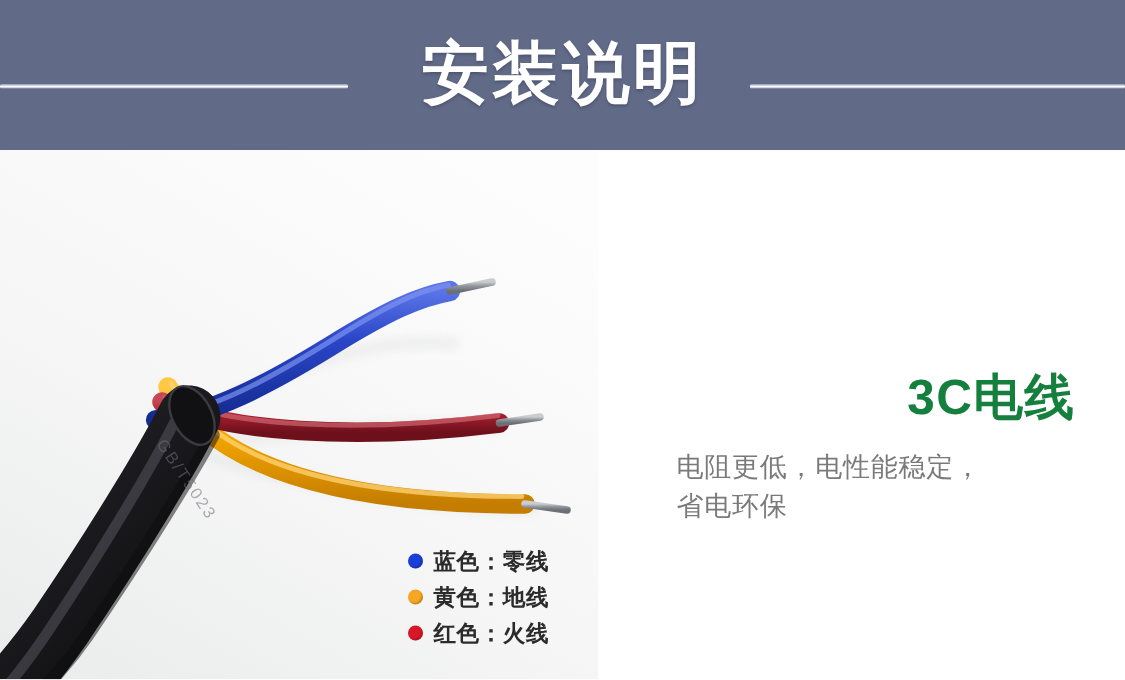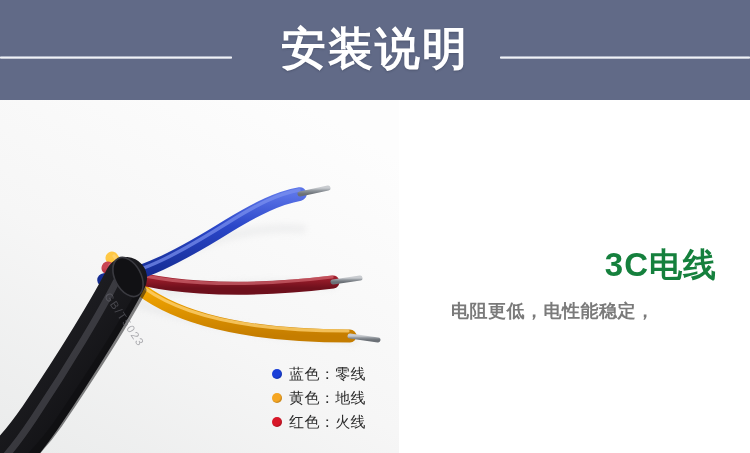--- a/index.html
+++ b/index.html
@@ -135,7 +135,7 @@
     line-height: 26px;
     letter-spacing: .5px;
   }
-  .subtitle span { display: block; font-weight: bold; }
+  .subtitle span { display: block; }
 </style>
 </head>
 <body>

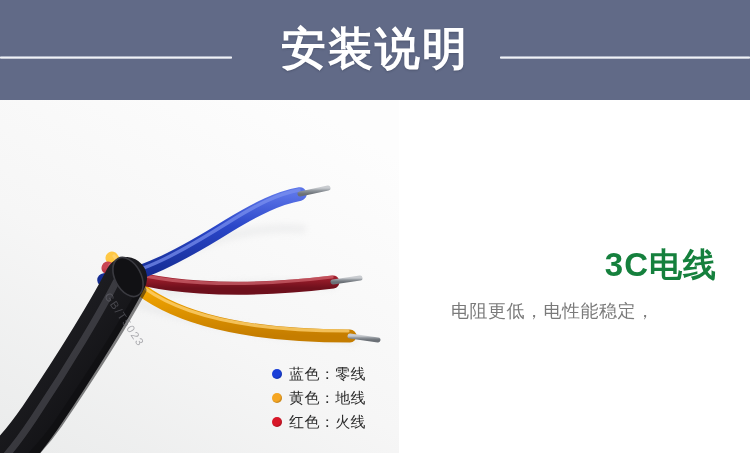--- a/index.html
+++ b/index.html
@@ -250,6 +250,7 @@
     <div class="headline">3C电线</div>
     <div class="subtitle">
       <span>电阻更低，电性能稳定，</span>
+      <span>省电环保</span>
     </div>
   </div>
 

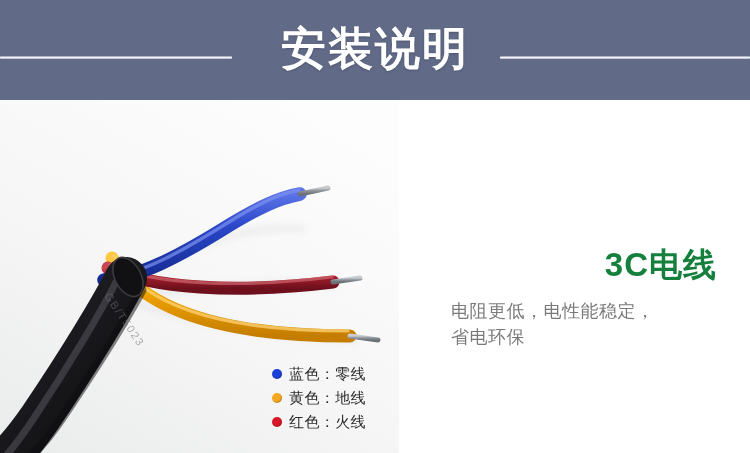--- a/index.html
+++ b/index.html
@@ -88,6 +88,7 @@
     display: flex;
     align-items: center;
     height: 24px;
+    font-weight: bold;
   }
   .legend-dot {
     width: 10px;

